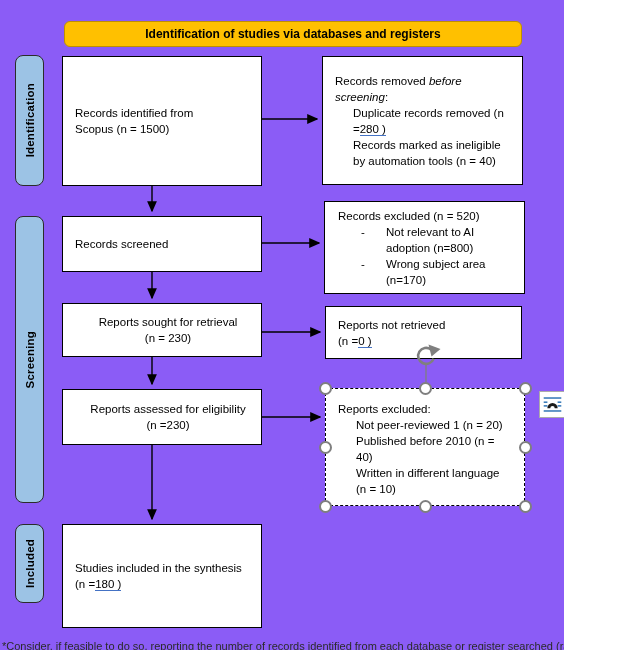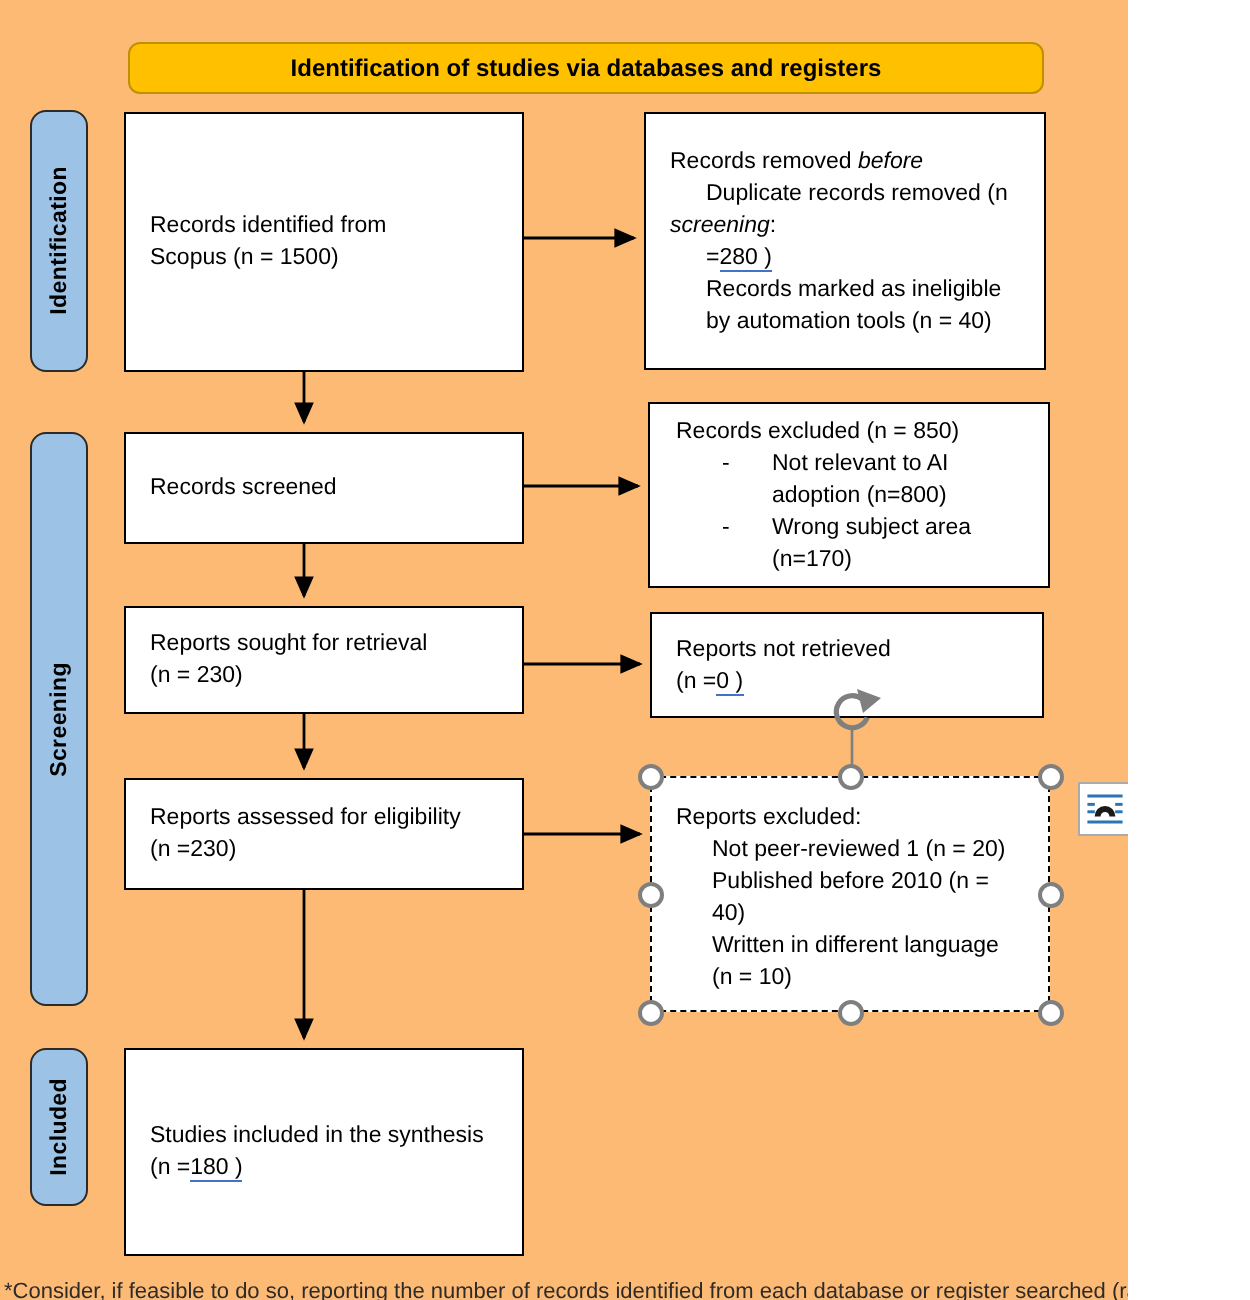--- a/index.html
+++ b/index.html
@@ -4,7 +4,7 @@
 <style>
   html,body{margin:0;padding:0;background:#fff;}
   #canvas{
-    position:relative;width:564px;height:650px;background:#fdba74;overflow:hidden;
+    position:relative;width:564px;height:650px;background:#8b5cf6;overflow:hidden;
     font-family:"Liberation Sans",sans-serif;color:#000;
   }
   .banner{

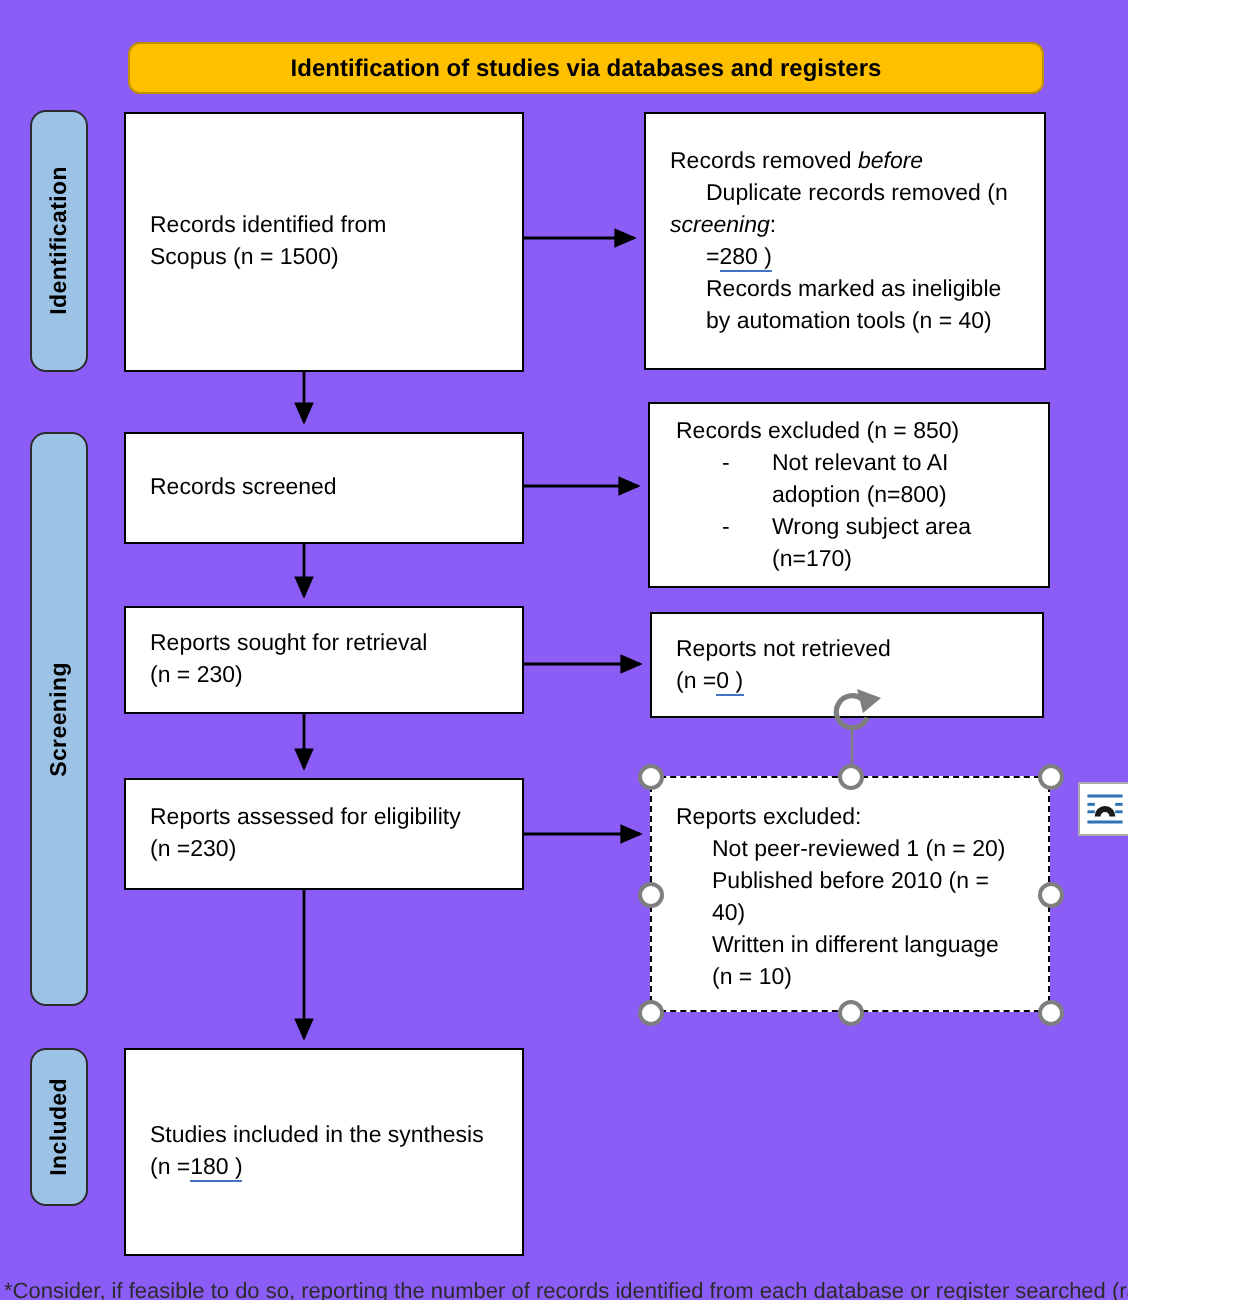--- a/index.html
+++ b/index.html
@@ -78,8 +78,8 @@
   <div class="box" style="left:322px;top:56px;width:201px;height:129px;">
     <div class="vcenter" style="padding-left:12px;padding-right:6px;">
       <div class="line"><span>Records removed </span><span class="it">before</span></div>
+      <div class="line"><span class="it">screening</span><span>:</span></div>
       <div class="line indent">Duplicate records removed (n</div>
-      <div class="line"><span class="it">screening</span><span>:</span></div>
       <div class="line indent"><span>=</span><span class="field">280 )</span></div>
       <div class="line indent">Records marked as ineligible</div>
       <div class="line indent">by automation tools (n = 40)</div>

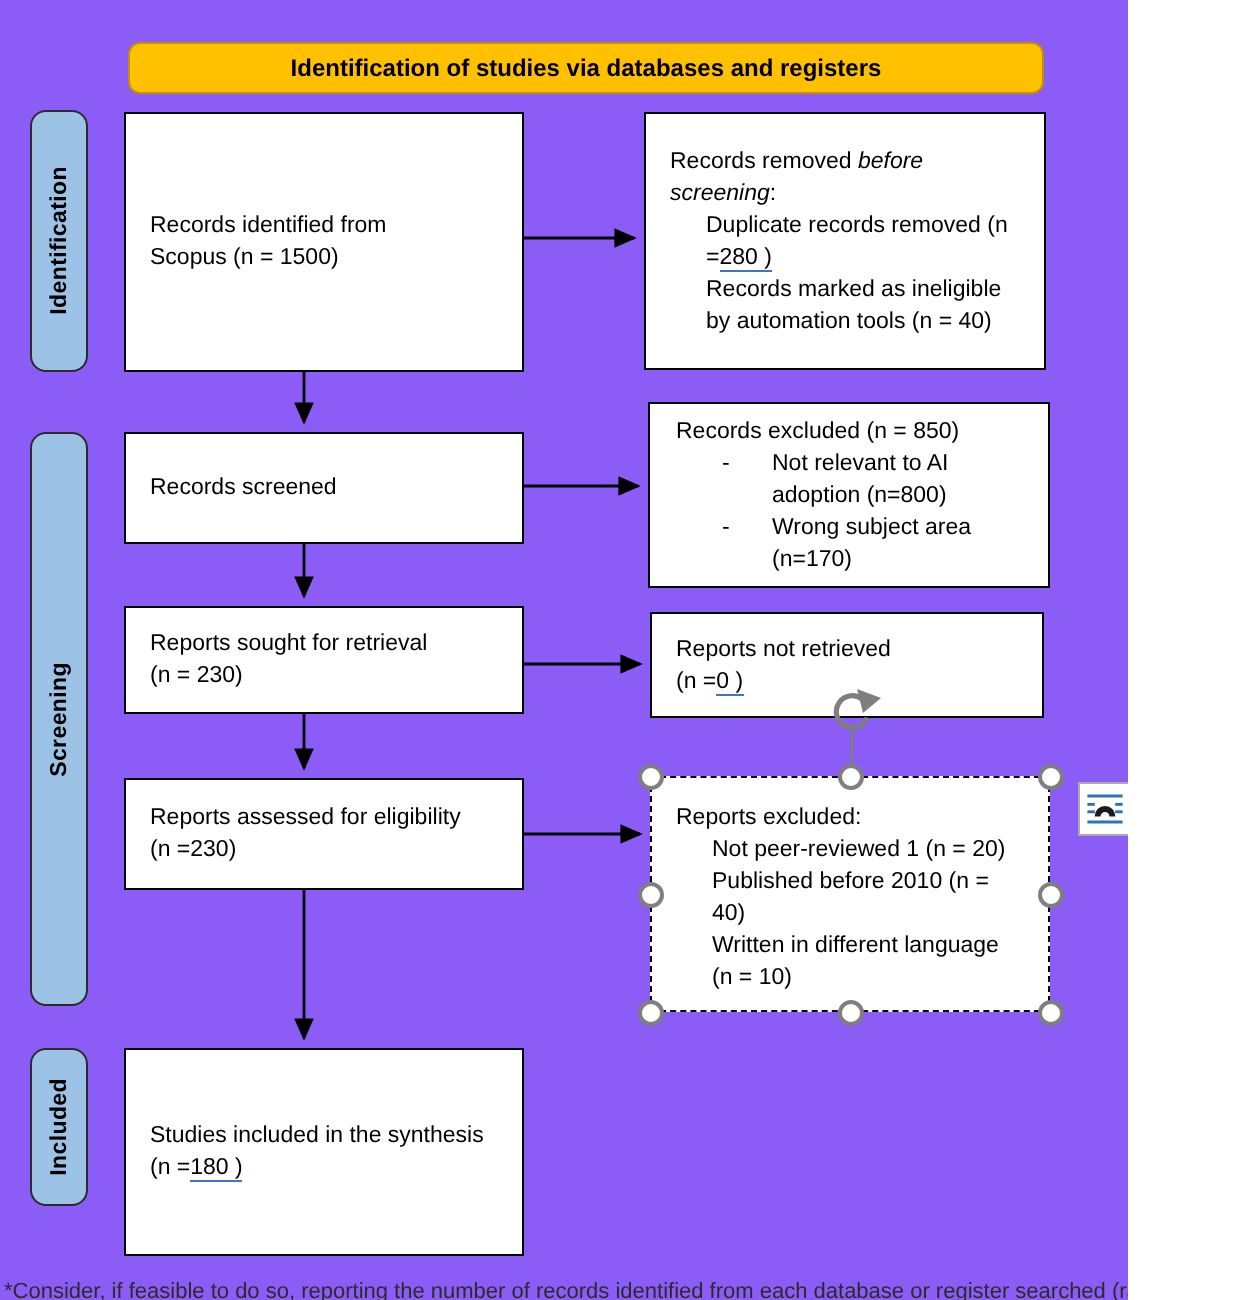--- a/index.html
+++ b/index.html
@@ -94,7 +94,7 @@
 
   <div class="box" style="left:324px;top:201px;width:201px;height:93px;">
     <div class="vcenter" style="padding-left:13px;padding-right:6px;">
-      <div class="line">Records excluded (n = 850)</div>
+      <div class="line">Records excluded (n = 520)</div>
       <div class="ditem">
         <span class="dash">-</span>
         <span>

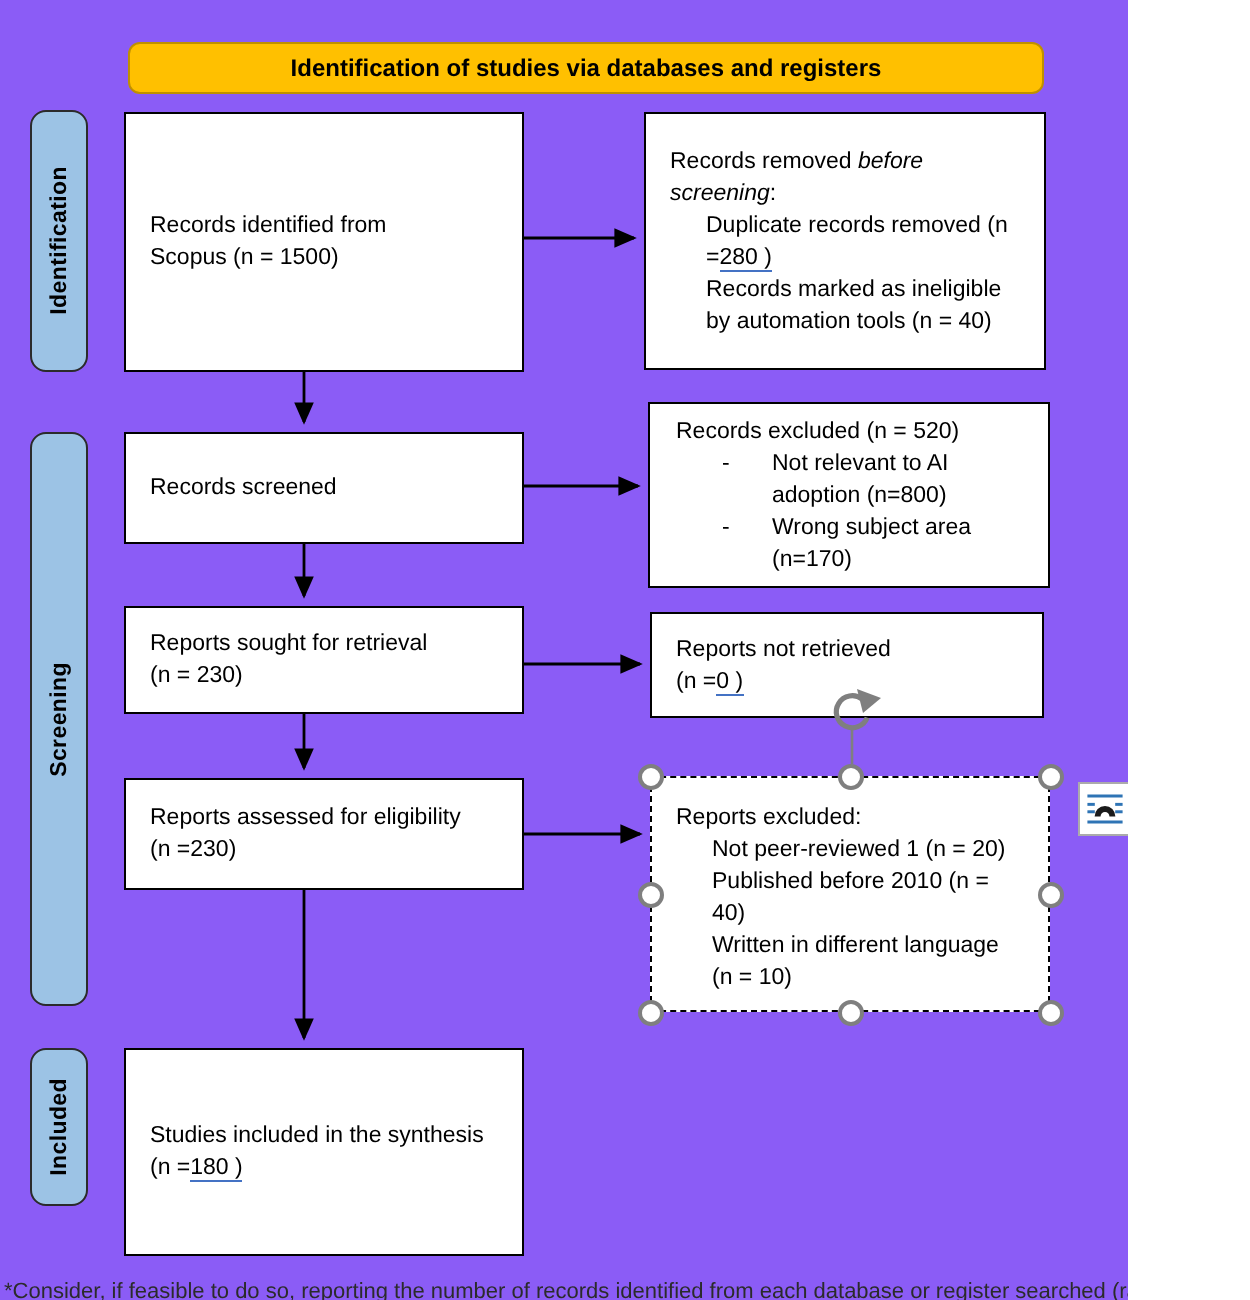--- a/index.html
+++ b/index.html
@@ -112,7 +112,7 @@
     </div>
   </div>
 
-  <div class="box" style="left:62px;top:303px;width:200px;height:54px;">
+  <div class="box" style="left:62px;top:303px;width:200px;height:54px;text-align:center;">
     <div class="vcenter" style="padding-left:12px;">
       <div class="line">Reports sought for retrieval</div>
       <div class="line">(n = 230)</div>

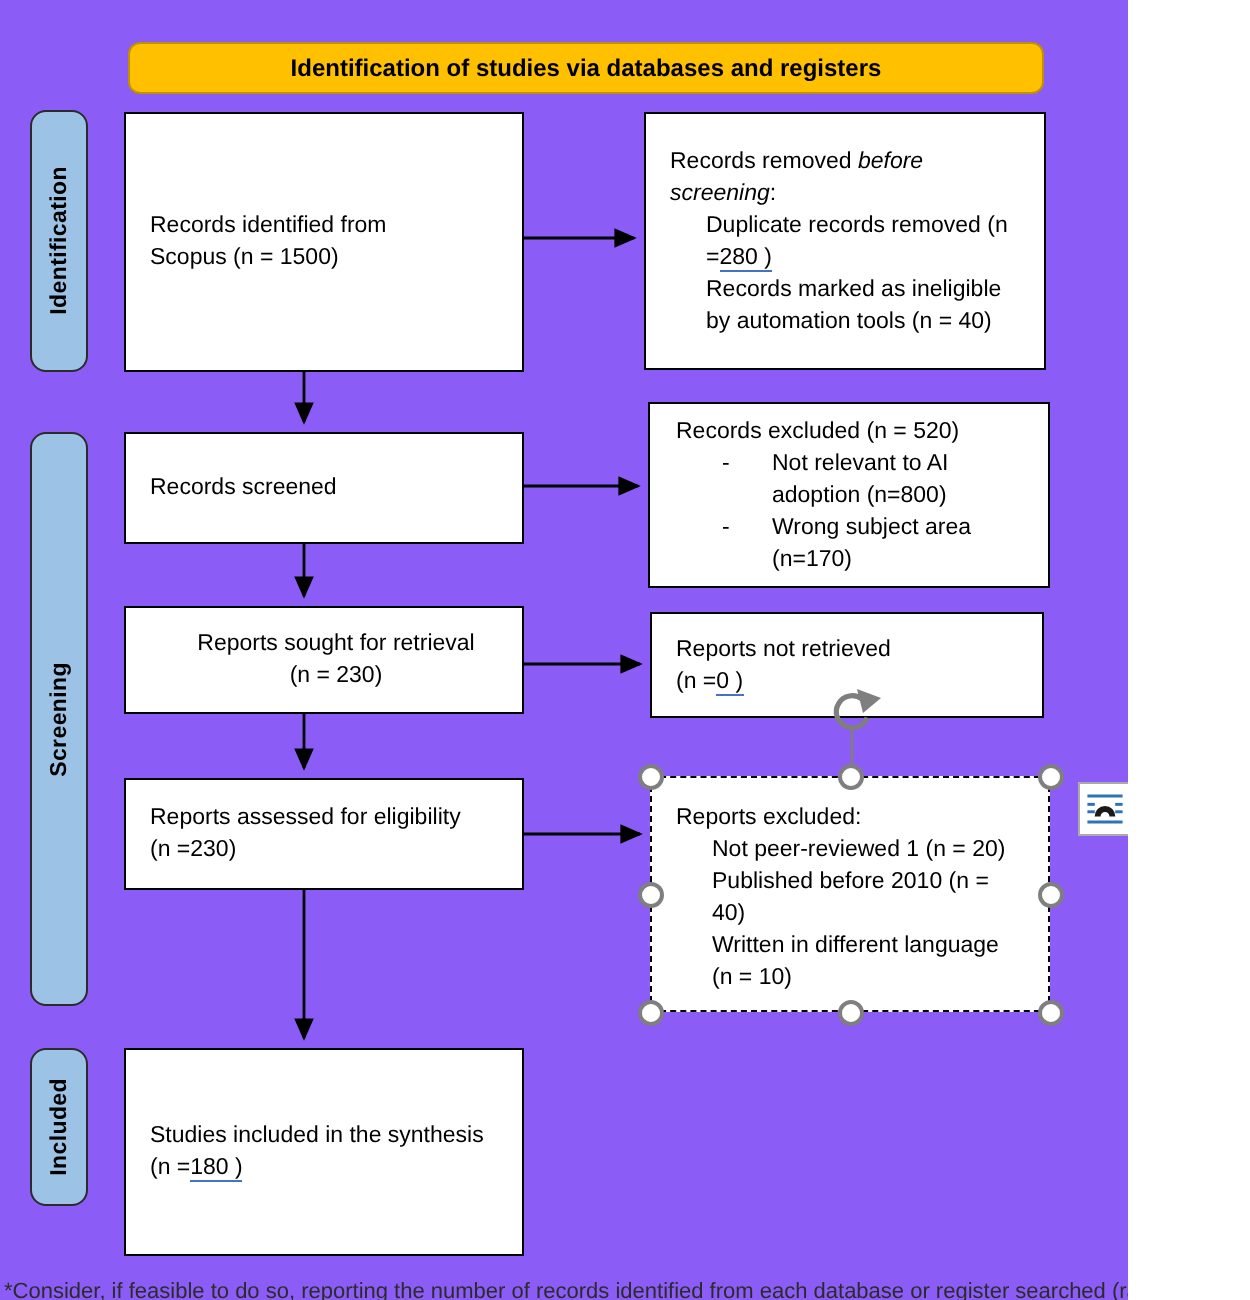--- a/index.html
+++ b/index.html
@@ -127,7 +127,7 @@
   </div>
 
   <div class="box" style="left:62px;top:389px;width:200px;height:56px;">
-    <div class="vcenter" style="padding-left:12px;">
+    <div class="vcenter" style="padding-left:12px;text-align:center;">
       <div class="line">Reports assessed for eligibility</div>
       <div class="line">(n =230)</div>
     </div>

